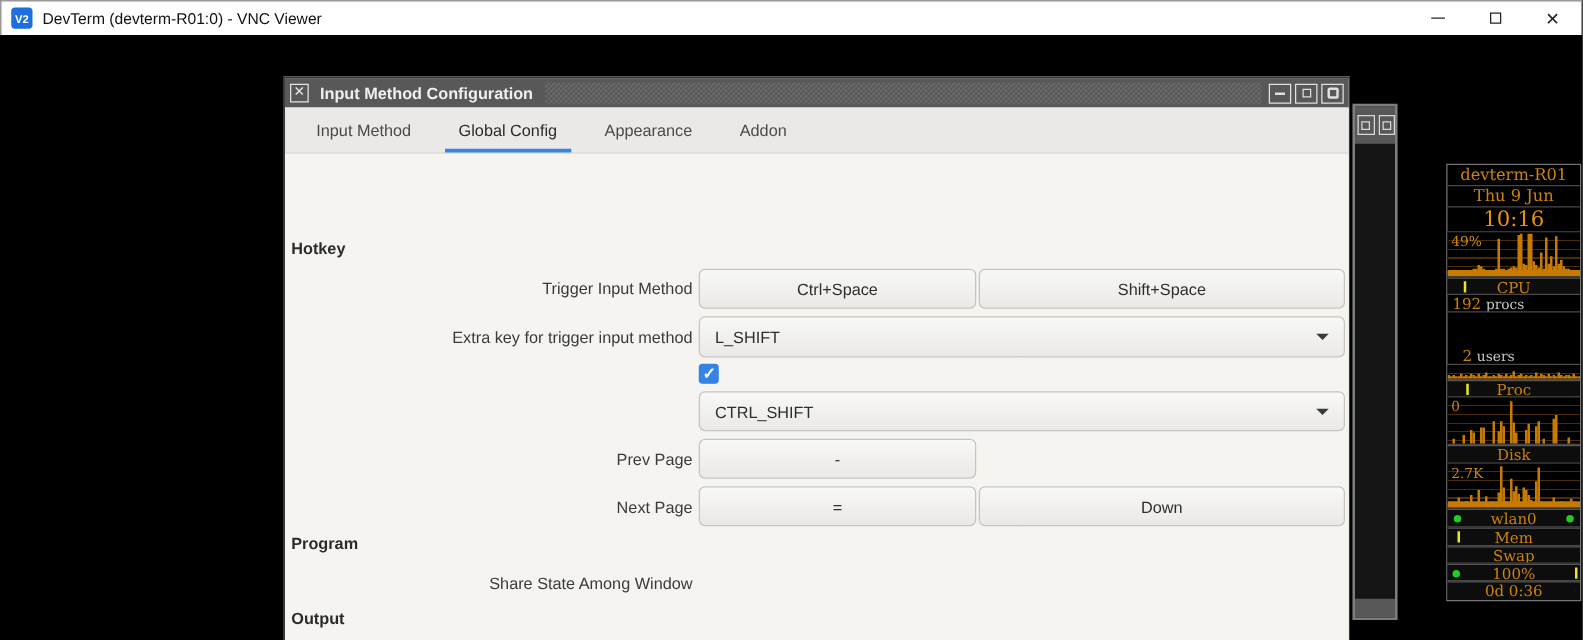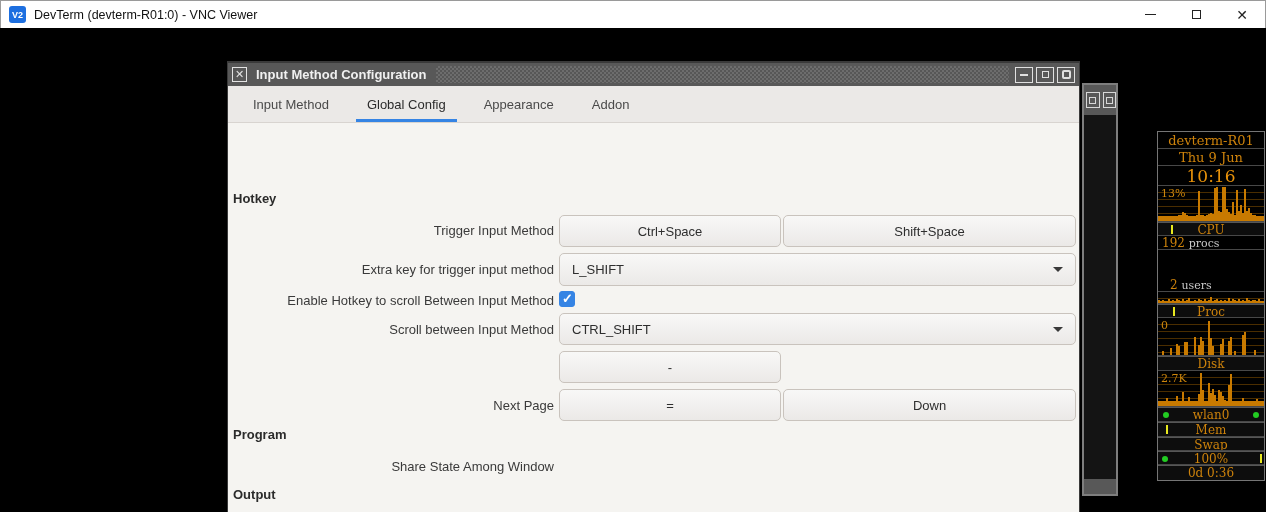--- a/index.html
+++ b/index.html
@@ -149,7 +149,7 @@
       <div class="mcell m-date">Thu  9 Jun</div>
       <div class="mcell m-time">10:16</div>
       <div class="mcell m-chart base" style="height:36px">
-        <span class="overlay">13%</span>
+        <span class="overlay">49%</span>
         <div class="bars">
             <i style="height: 12%;"></i>
             <i style="height: 11%;"></i>

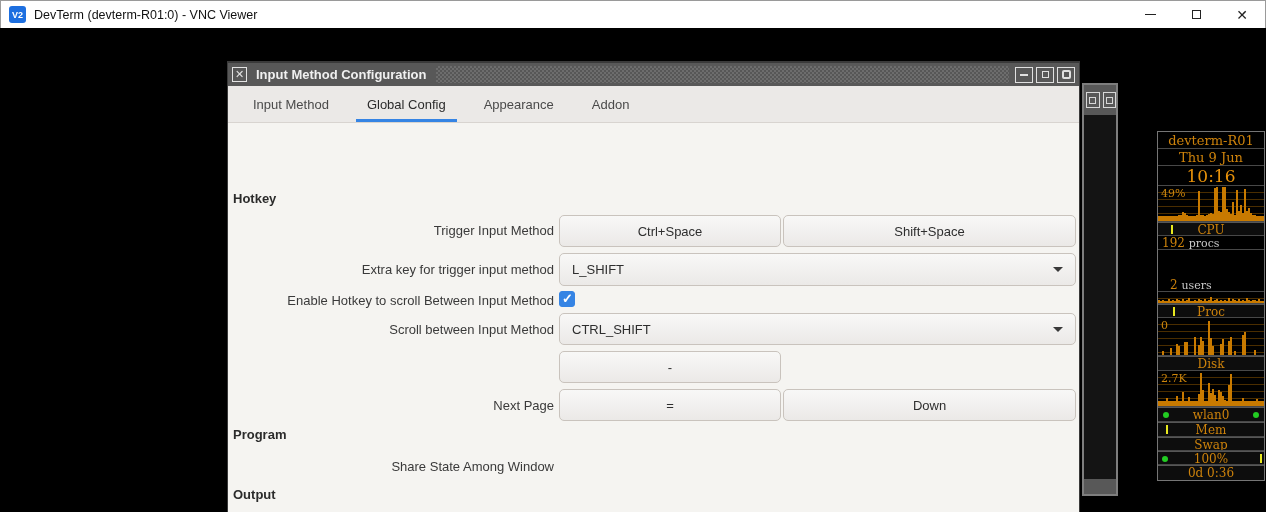--- a/index.html
+++ b/index.html
@@ -459,7 +459,6 @@
           <span class="caret"></span>
         </div>
 
-        <div class="row-label" style="top:170px">Enable Hotkey to scroll Between Input Method</div>
         <div class="ctl checkbox checked" style="left:331px;top:168px"></div>
 
         <div class="row-label" style="top:199px">Scroll between Input Method</div>

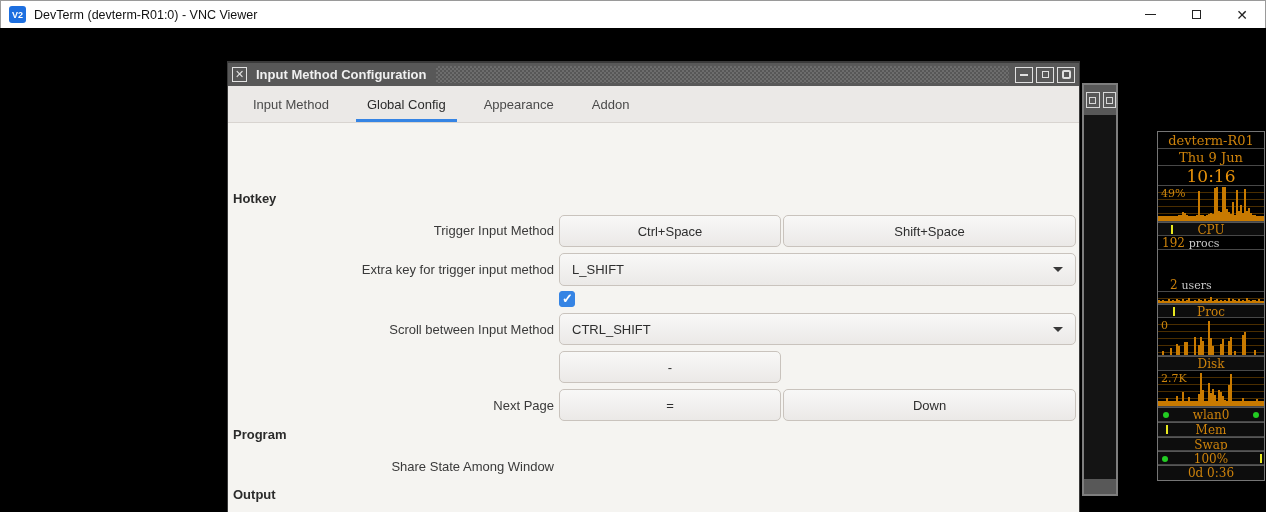--- a/index.html
+++ b/index.html
@@ -461,7 +461,6 @@
 
         <div class="ctl checkbox checked" style="left:331px;top:168px"></div>
 
-        <div class="row-label" style="top:199px">Scroll between Input Method</div>
         <div class="ctl combo" style="left:331px;top:190px;width:517px;height:32px">
           <span>CTRL_SHIFT</span>
           <span class="caret"></span>

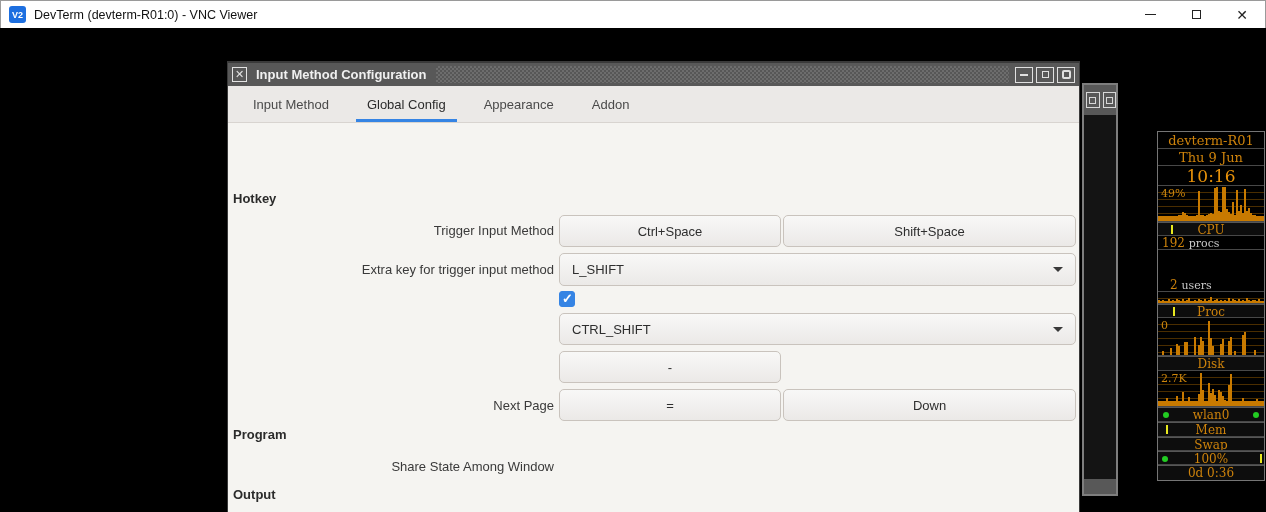--- a/index.html
+++ b/index.html
@@ -466,6 +466,7 @@
           <span class="caret"></span>
         </div>
 
+        <div class="row-label" style="top:237px">Prev Page</div>
         <div class="ctl btn" style="left:331px;top:228px;width:222px;height:32px">-</div>
 
         <div class="row-label" style="top:275px">Next Page</div>

